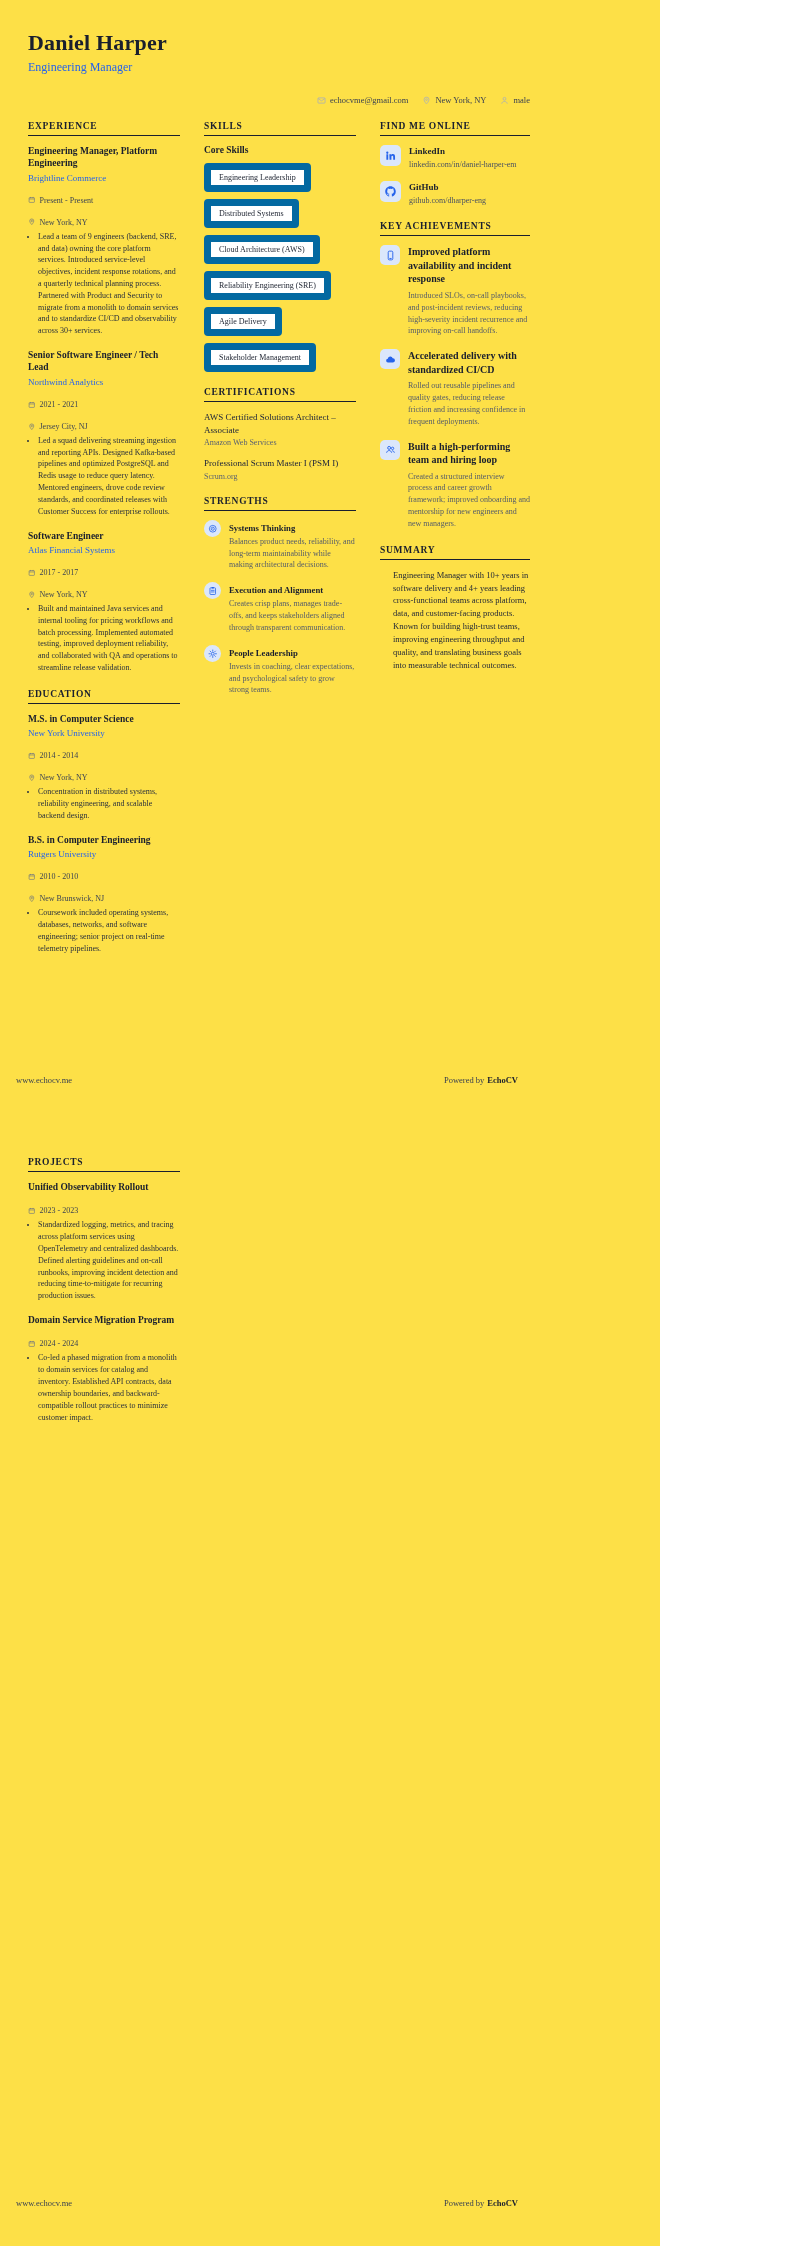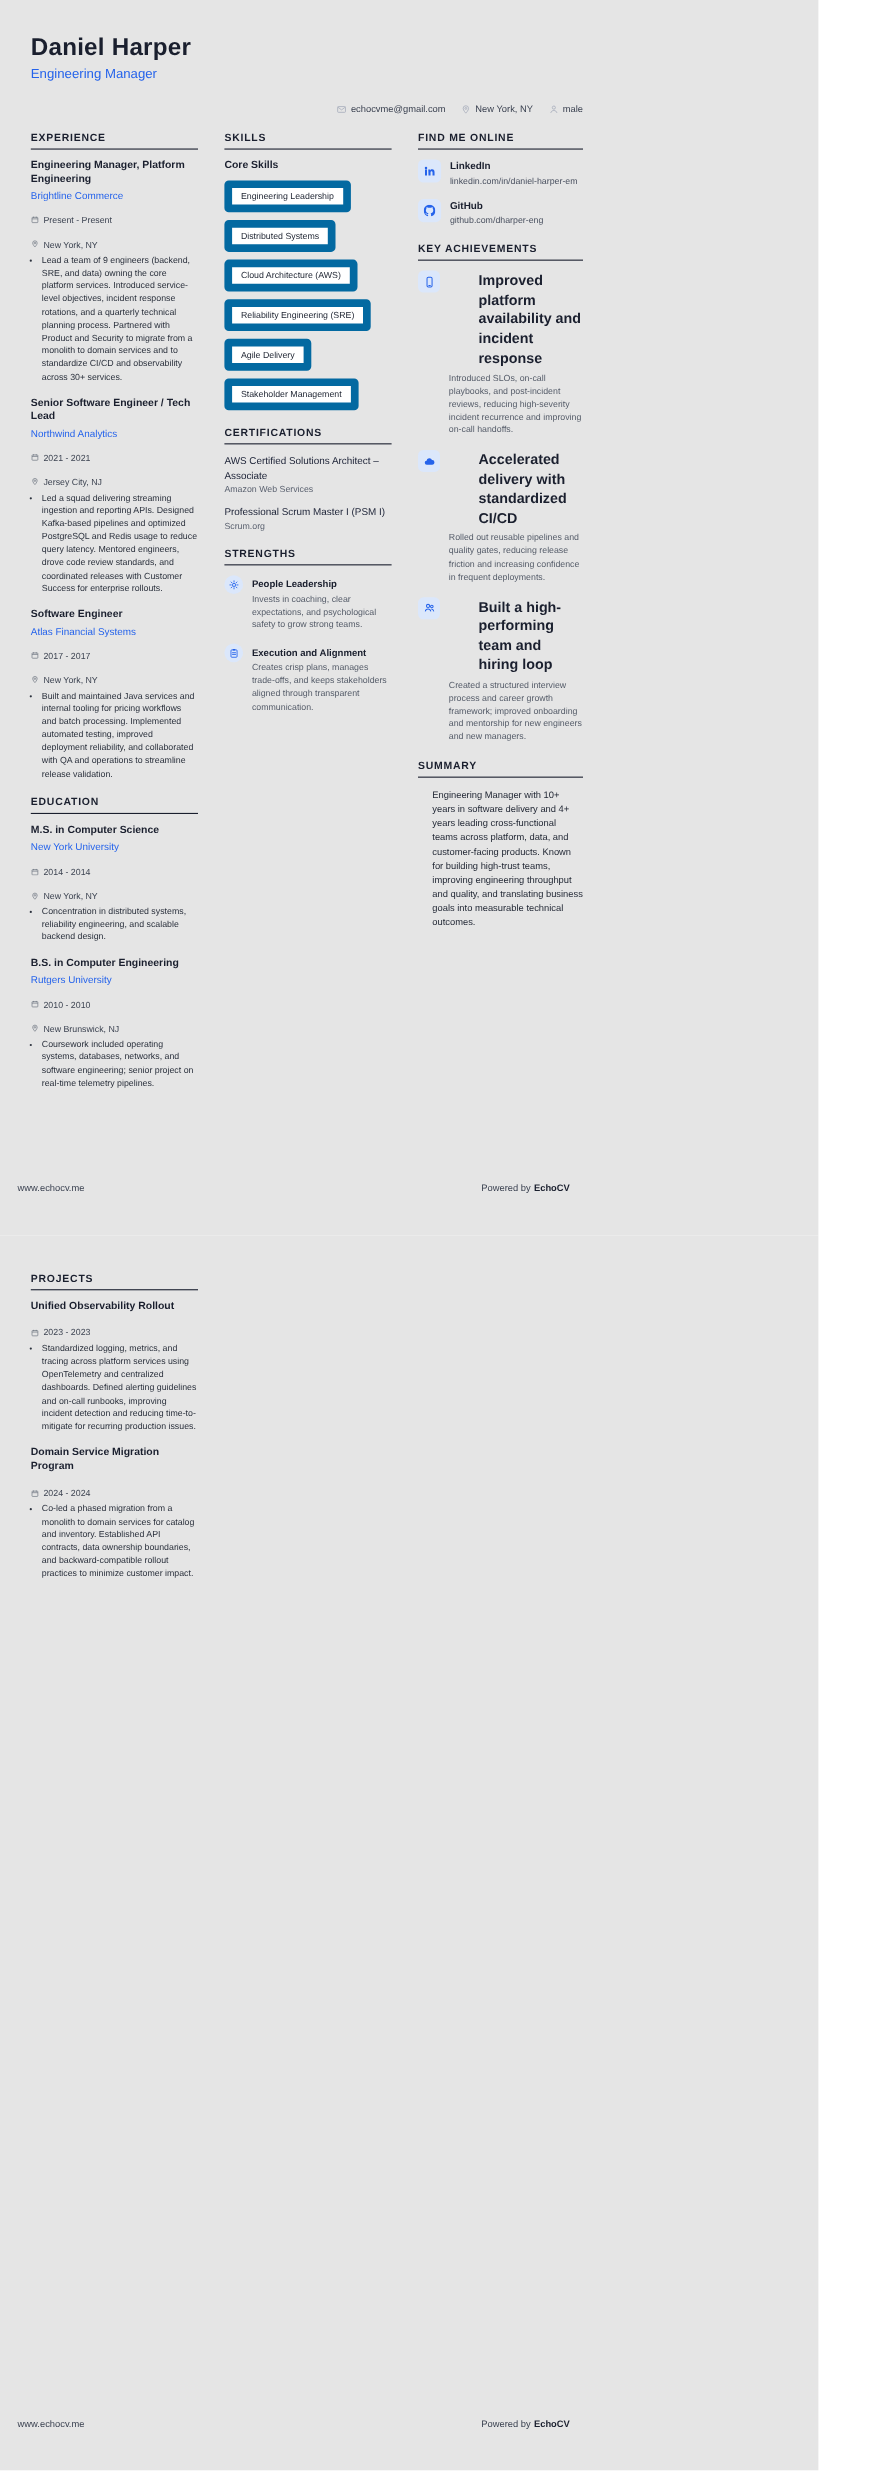--- a/index.html
+++ b/index.html
@@ -15,8 +15,8 @@
     --ink:#1a1f2e;
   }
   .page {
-    width:744px; height:1123px;
-    position:relative; background:#e5e5e5; overflow:hidden;
+    width:660px; height:1123px;
+    position:relative; background:#fde047; overflow:hidden;font-family:Liberation Serif, serif;
   }
   .inner { margin-left:28px; width:502px; }
 

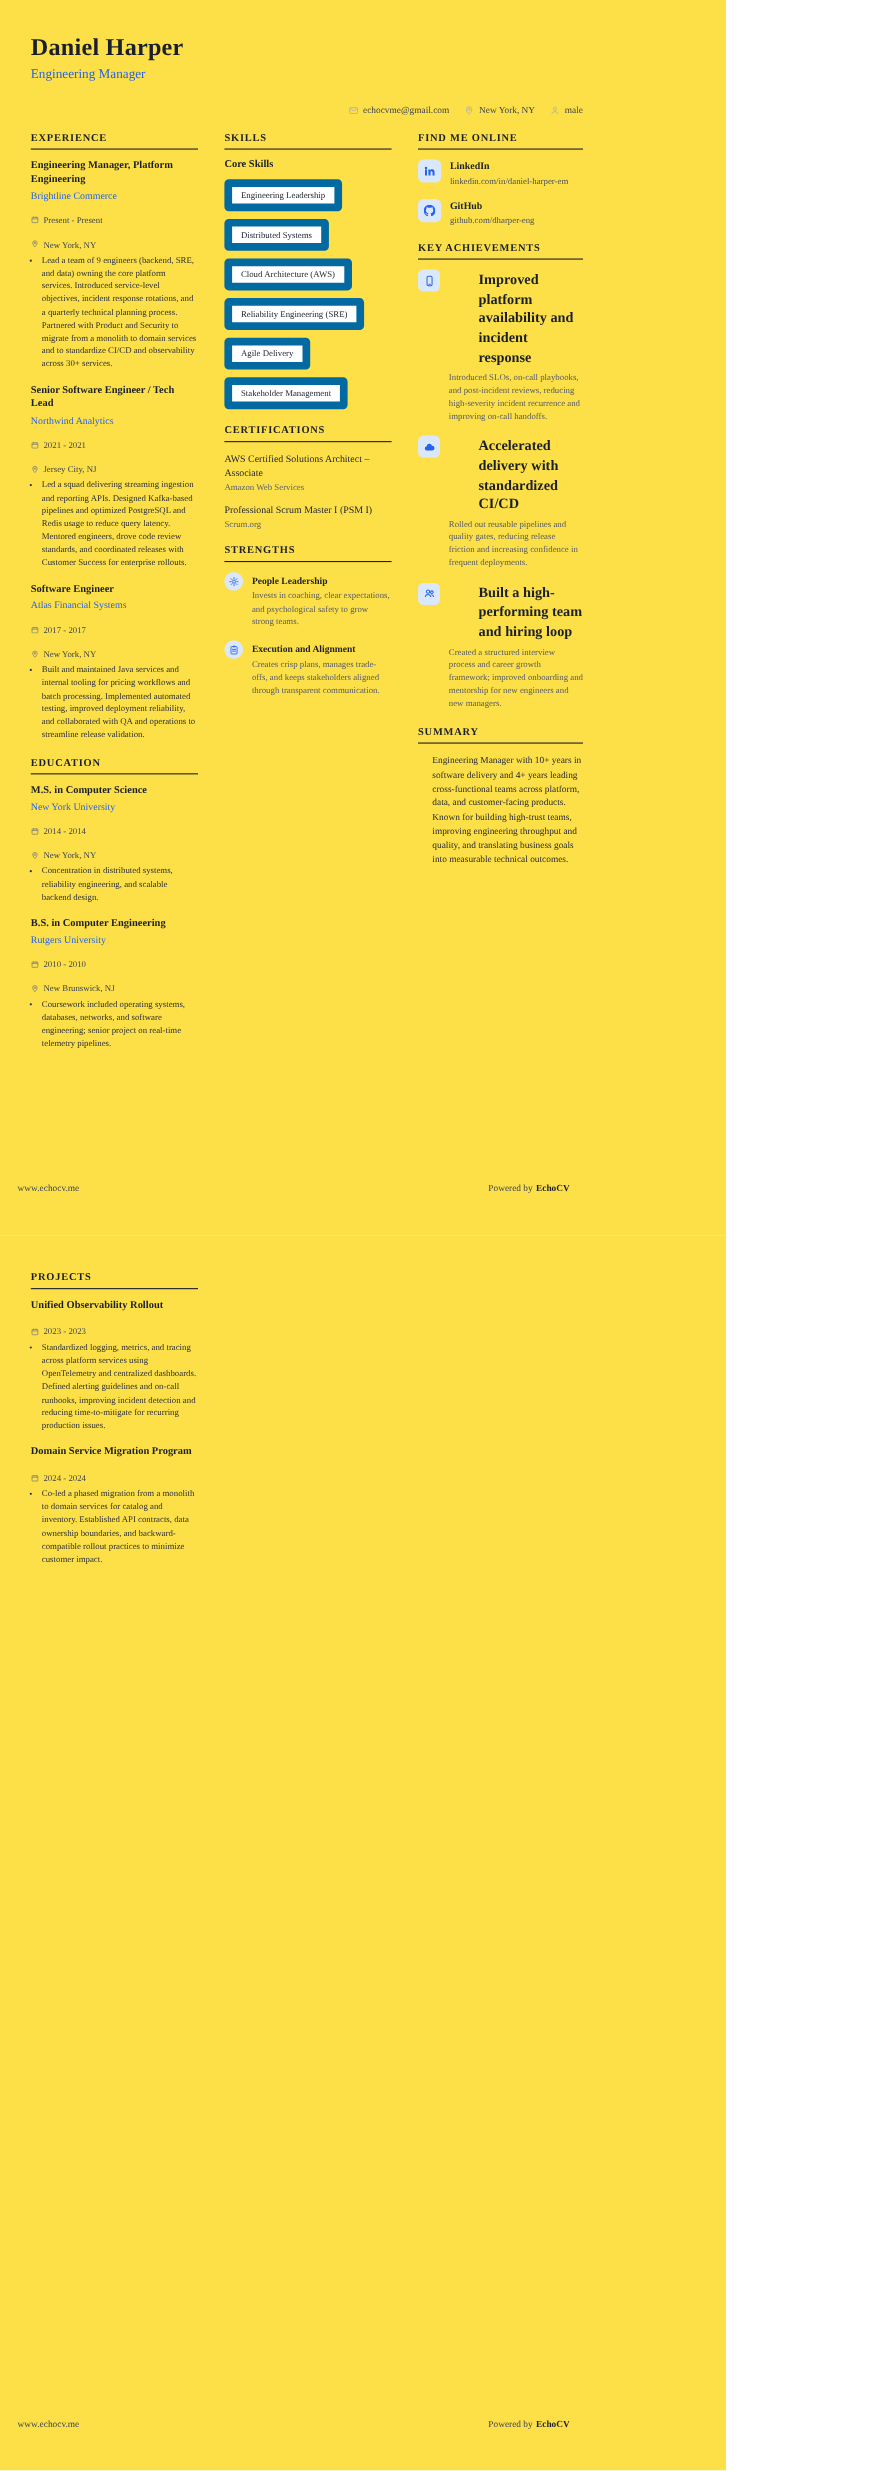--- a/index.html
+++ b/index.html
@@ -87,7 +87,7 @@
     display:flex; align-items:center; justify-content:center; flex:0 0 auto;
   }
   .a-icon .ic { width:11px; height:11px; }
-  .a-title { font-size:13px; font-weight:700; color:var(--ink); line-height:1.35;margin-left:27px; }
+  .a-title { font-size:10px; font-weight:700; color:var(--ink); line-height:1.35; }
   .a-desc { font-size:8px; color:#555c69; line-height:1.48; margin-top:4px; }
 
   

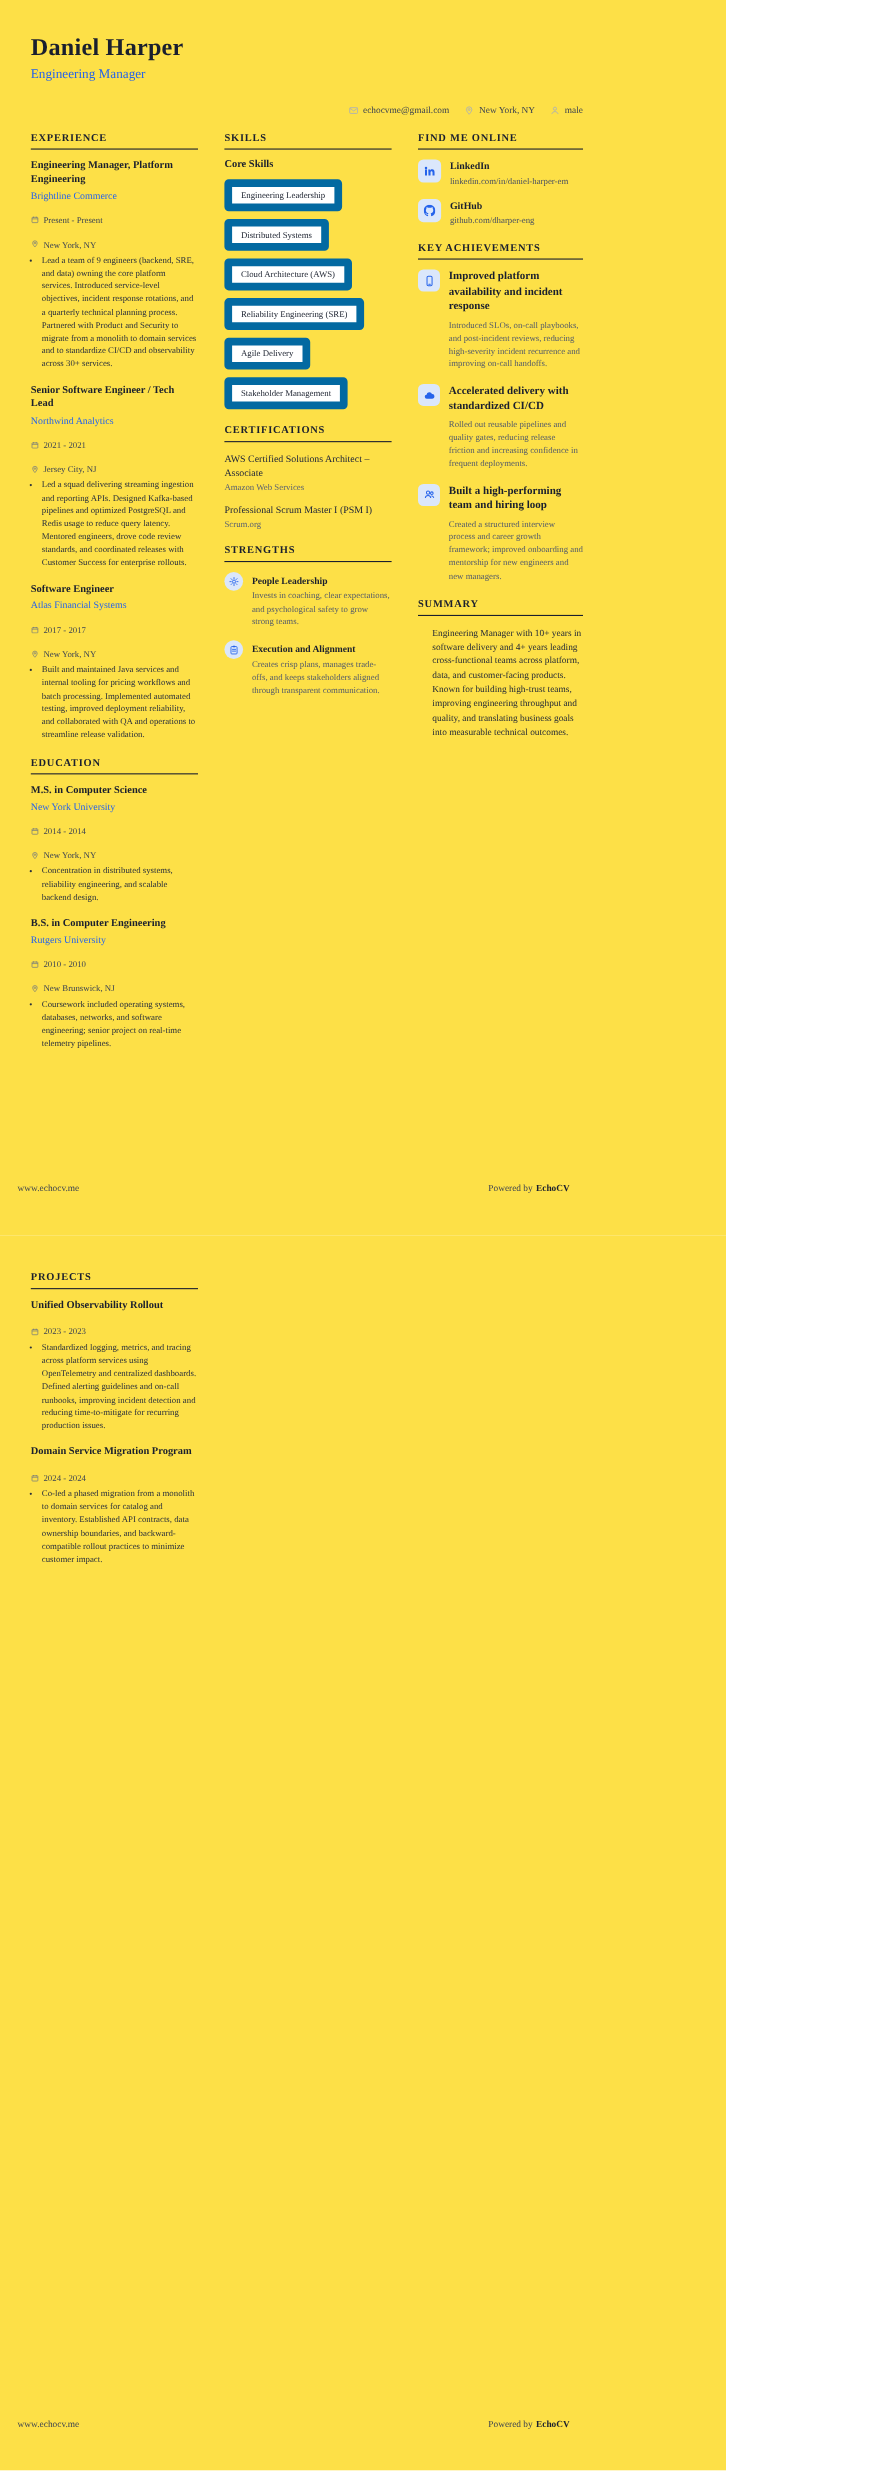--- a/index.html
+++ b/index.html
@@ -331,6 +331,17 @@
         <section class="section">
           <h2 class="sec-title">STRENGTHS</h2>
 
+          <div class="strength">
+            <span class="s-icon">
+              <svg class="ic">
+                  <use href="#i-target"></use>
+                </svg>
+            </span>
+            <div>
+              <div class="s-title">Systems Thinking</div>
+              <div class="s-desc">Balances product needs, reliability, and long-term maintainability while making architectural decisions.</div>
+            </div>
+          </div>
 
           <div class="strength">
             <span class="s-icon">

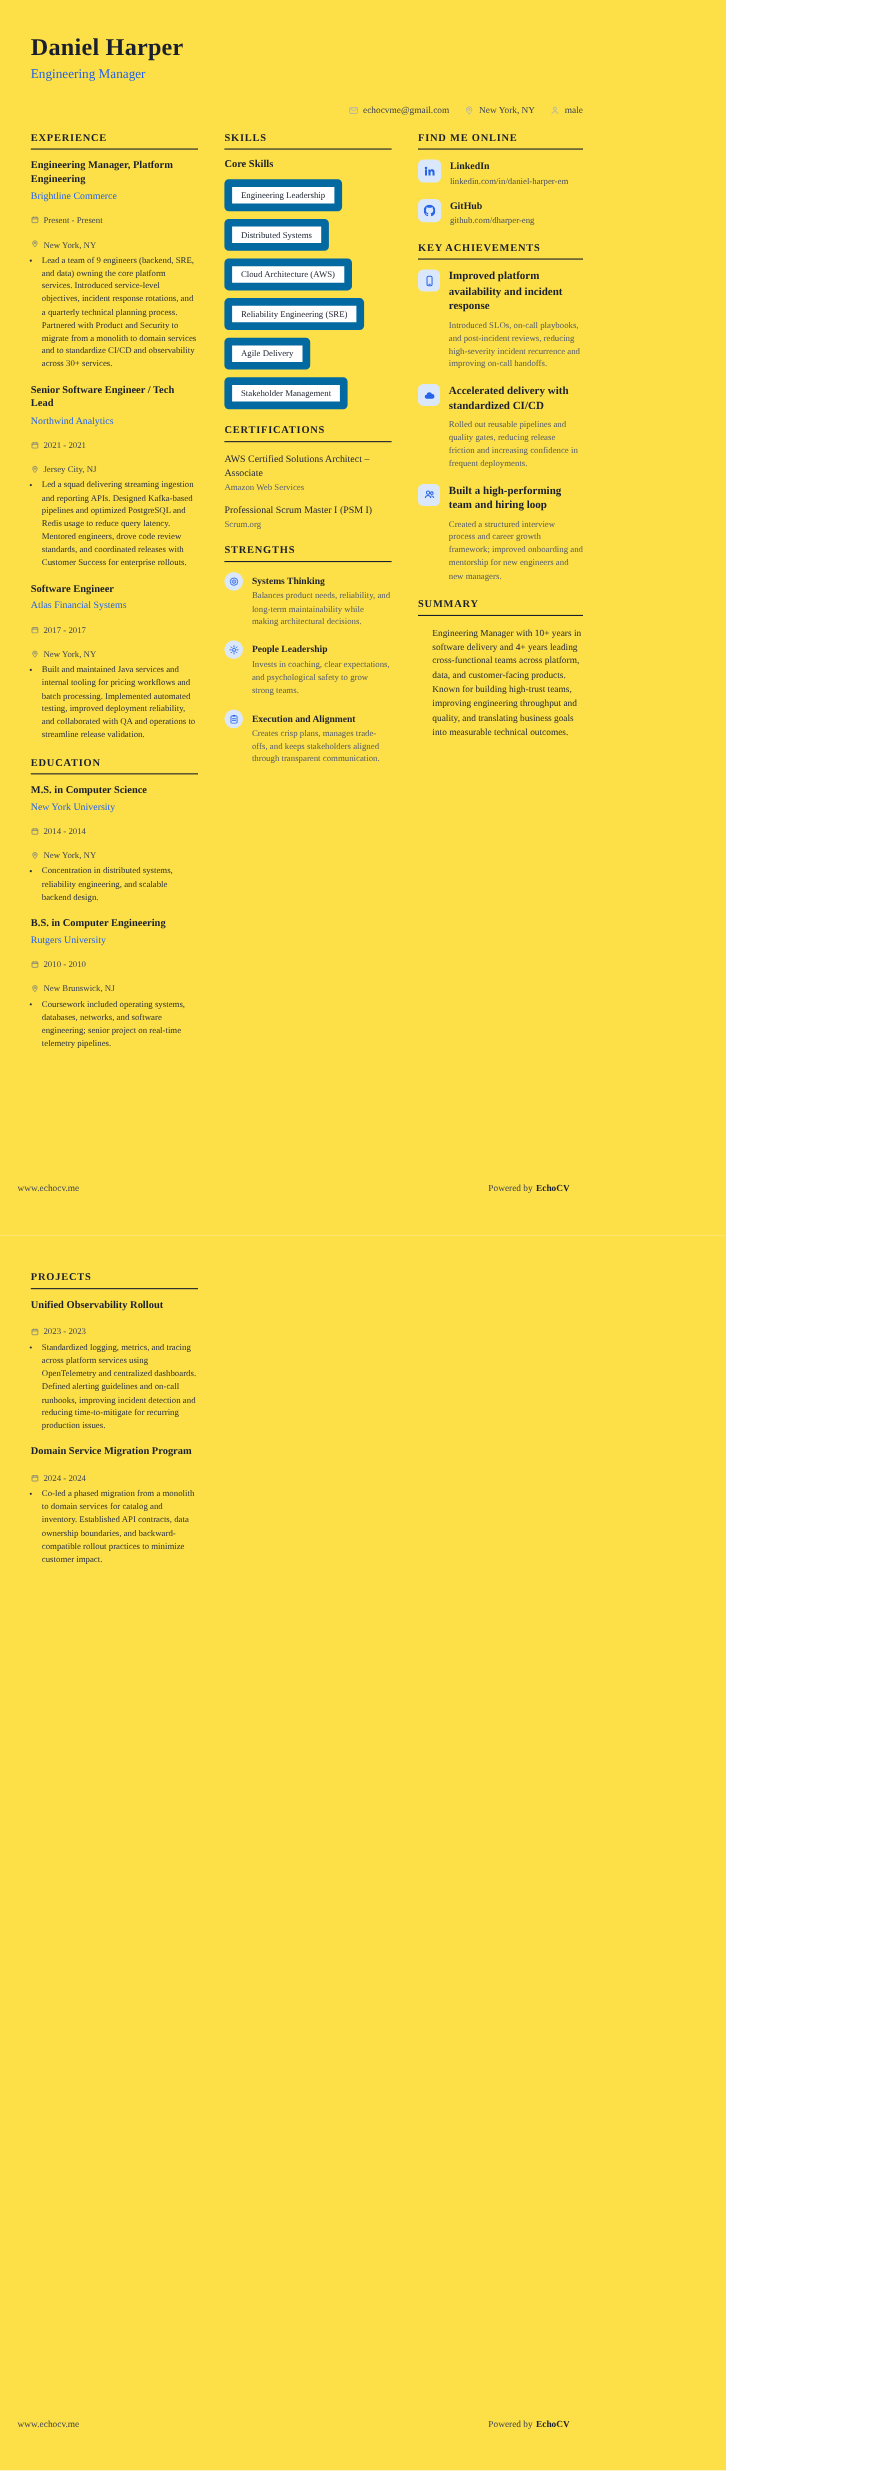--- a/index.html
+++ b/index.html
@@ -346,24 +346,24 @@
           <div class="strength">
             <span class="s-icon">
               <svg class="ic">
+                  <use href="#i-clipboard"></use>
+                </svg>
+            </span>
+            <div>
+              <div class="s-title">Execution and Alignment</div>
+              <div class="s-desc">Creates crisp plans, manages trade-offs, and keeps stakeholders aligned through transparent communication.</div>
+            </div>
+          </div>
+
+          <div class="strength">
+            <span class="s-icon">
+              <svg class="ic">
                   <use href="#i-gear"></use>
                 </svg>
             </span>
             <div>
               <div class="s-title">People Leadership</div>
               <div class="s-desc">Invests in coaching, clear expectations, and psychological safety to grow strong teams.</div>
-            </div>
-          </div>
-
-          <div class="strength">
-            <span class="s-icon">
-              <svg class="ic">
-                  <use href="#i-clipboard"></use>
-                </svg>
-            </span>
-            <div>
-              <div class="s-title">Execution and Alignment</div>
-              <div class="s-desc">Creates crisp plans, manages trade-offs, and keeps stakeholders aligned through transparent communication.</div>
             </div>
           </div>
         </section>

